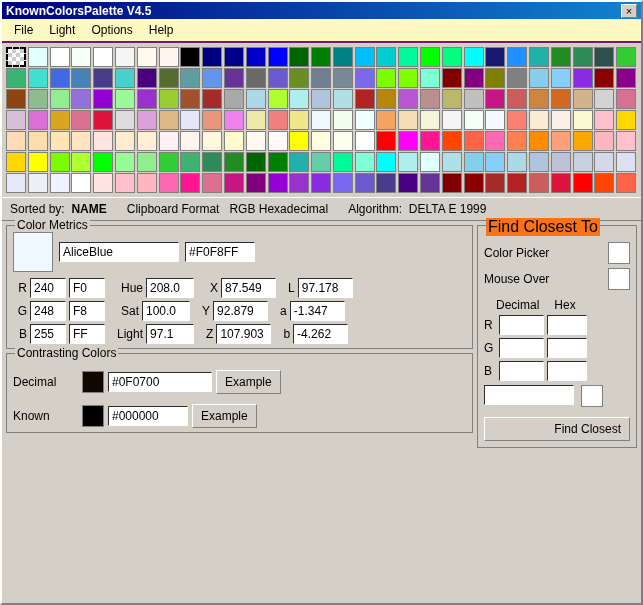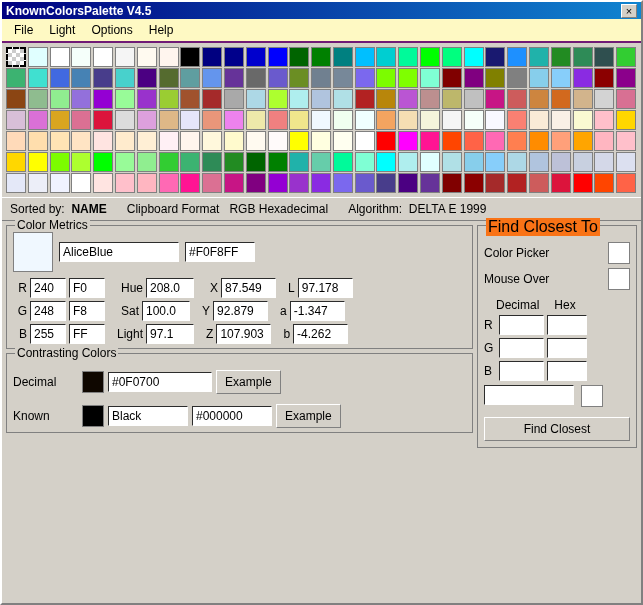--- a/index.html
+++ b/index.html
@@ -552,7 +552,6 @@
           <div class="contrasting-row">
             <span style="width:65px">Known</span>
             <div class="contrast-swatch" style="background:#000000;"></div>
-            <input class="input-field" style="width: 80px;" value="Black">
             <input class="input-field" style="width: 80px;" value="#000000">
             <button class="btn">Example</button>
           </div>

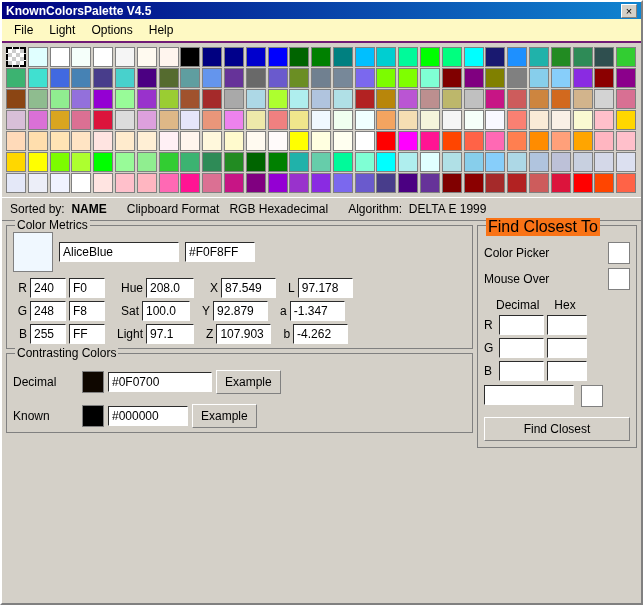--- a/index.html
+++ b/index.html
@@ -596,7 +596,7 @@
           <div class="fc-swatch" style="display:inline-block;vertical-align:middle;margin-left:4px;"></div>
         </div>
         <div class="find-closest-btn">
-          <button class="btn" style="width:100%; margin-top:4px;">Find Closest</button>
+          <button class="btn" style="width:100%; margin-top:4px;text-align:right;">Find Closest</button>
         </div>
       </div>
     </div>

